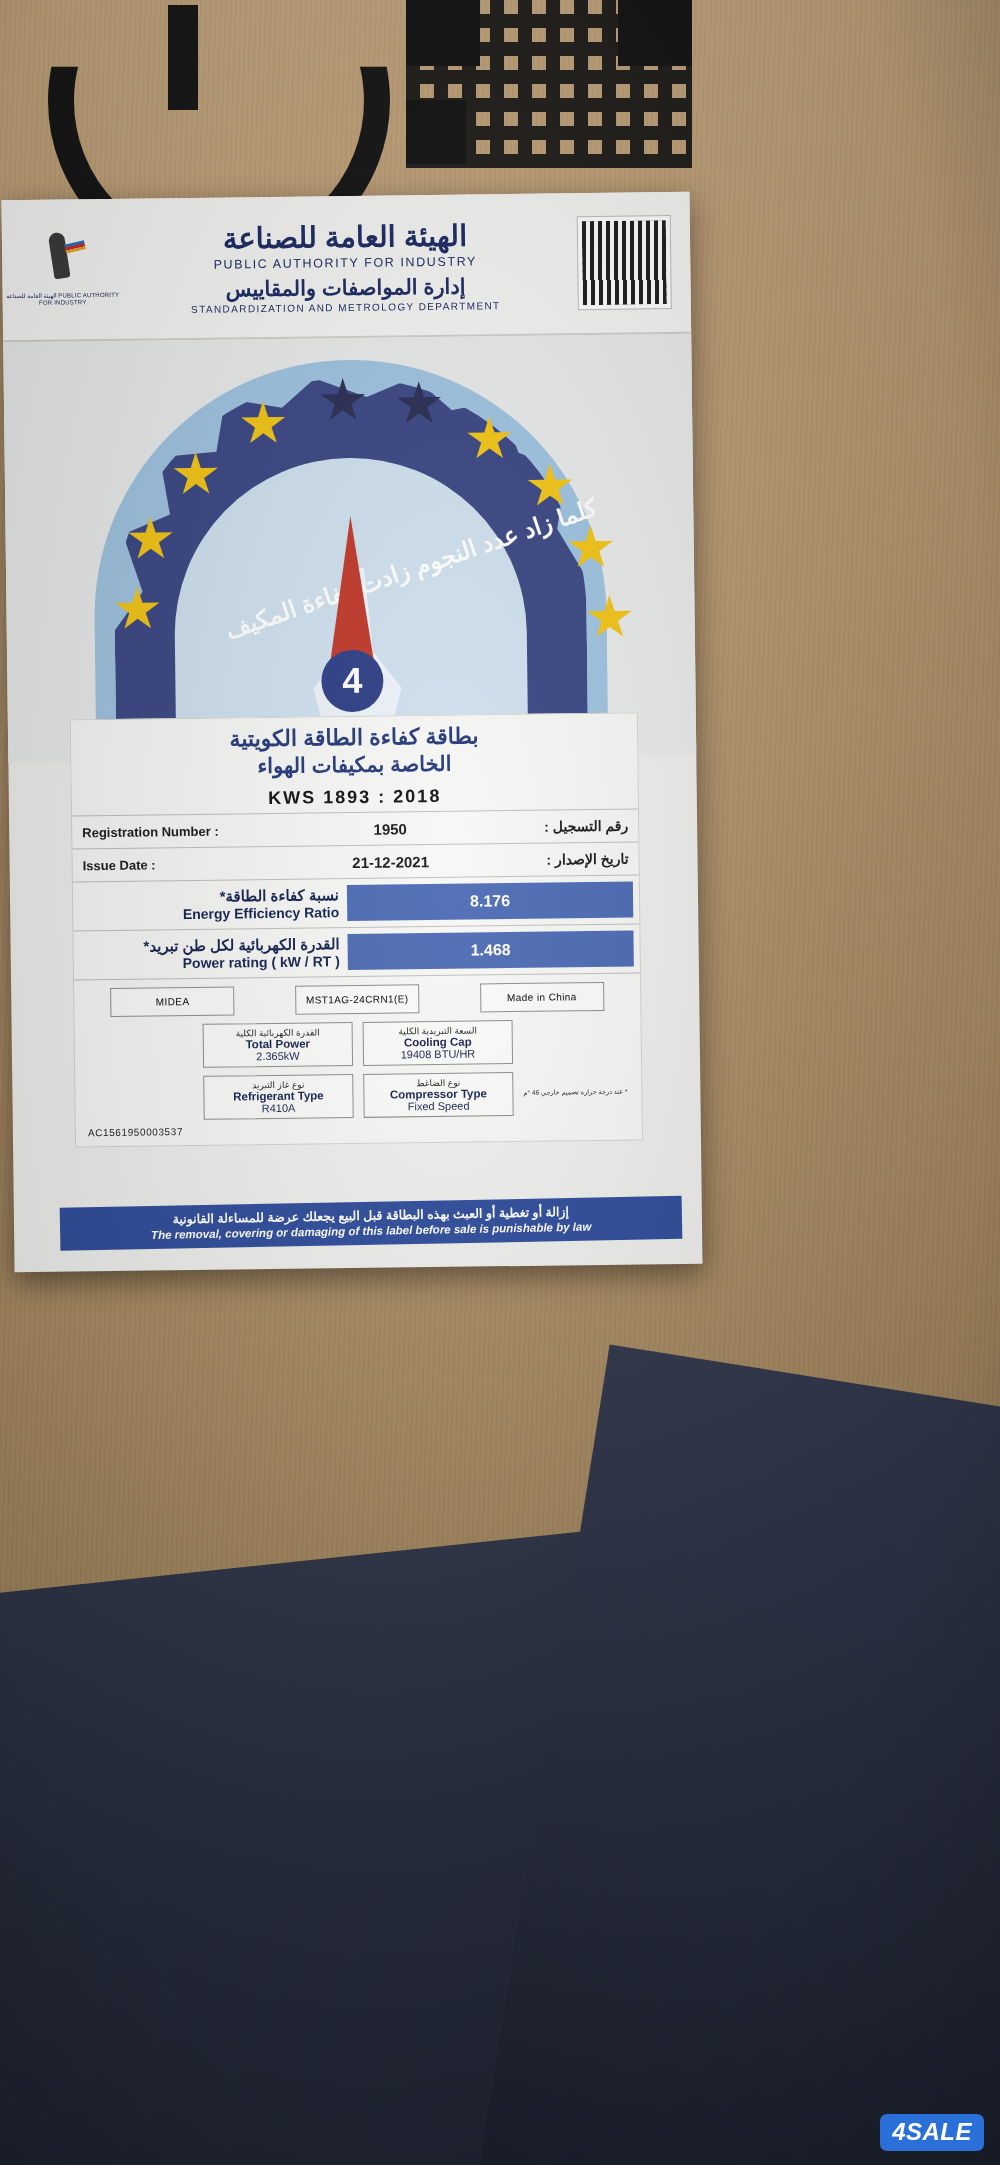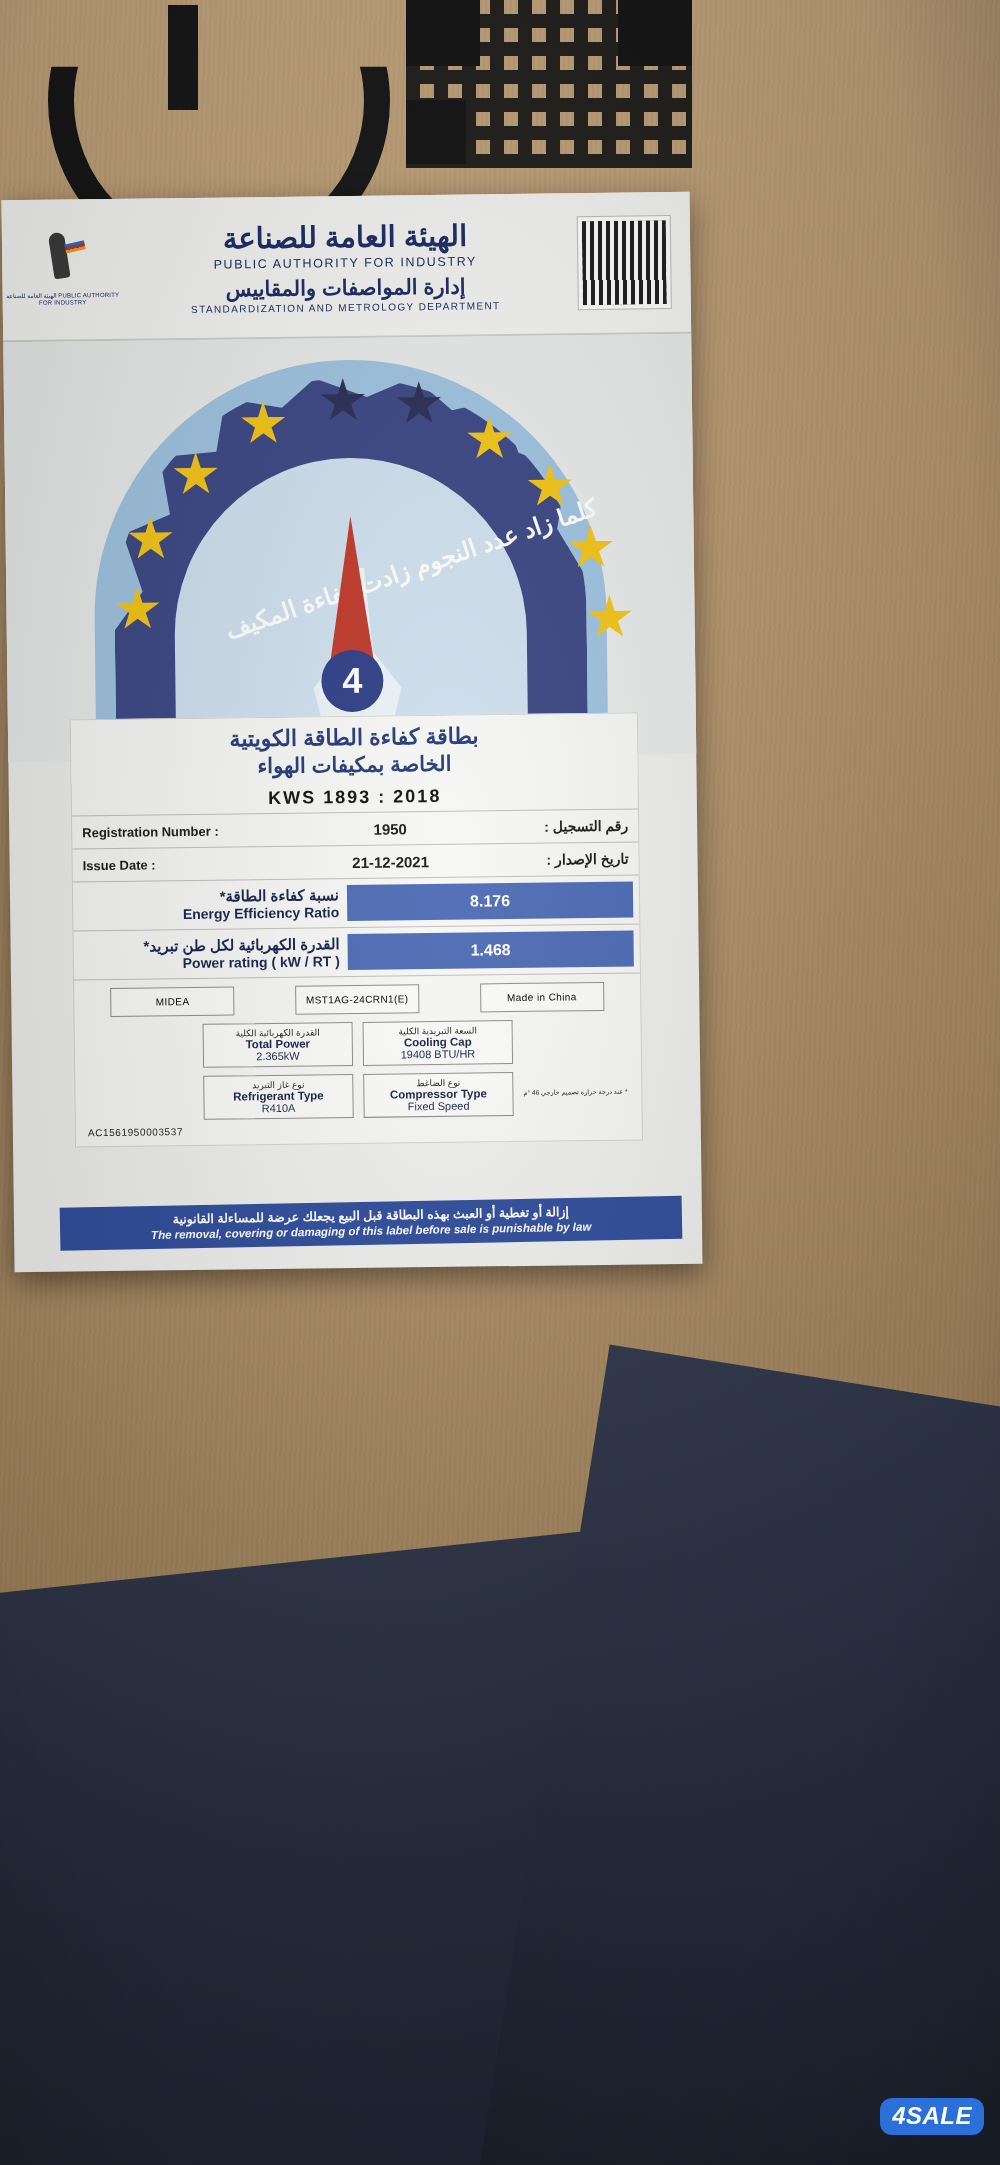--- a/index.html
+++ b/index.html
@@ -458,14 +458,14 @@
   .watermark {
     position: absolute;
     right: 16px;
-    bottom: 30px;
+    bottom: 14px;
     background: #2b6fd8;
     color: #fff;
     font-size: 24px;
     font-weight: bold;
     font-style: italic;
     padding: 4px 12px 5px;
-    border-radius: 12px;
+    border-radius: 7px;
     letter-spacing: .5px;
   }
 

